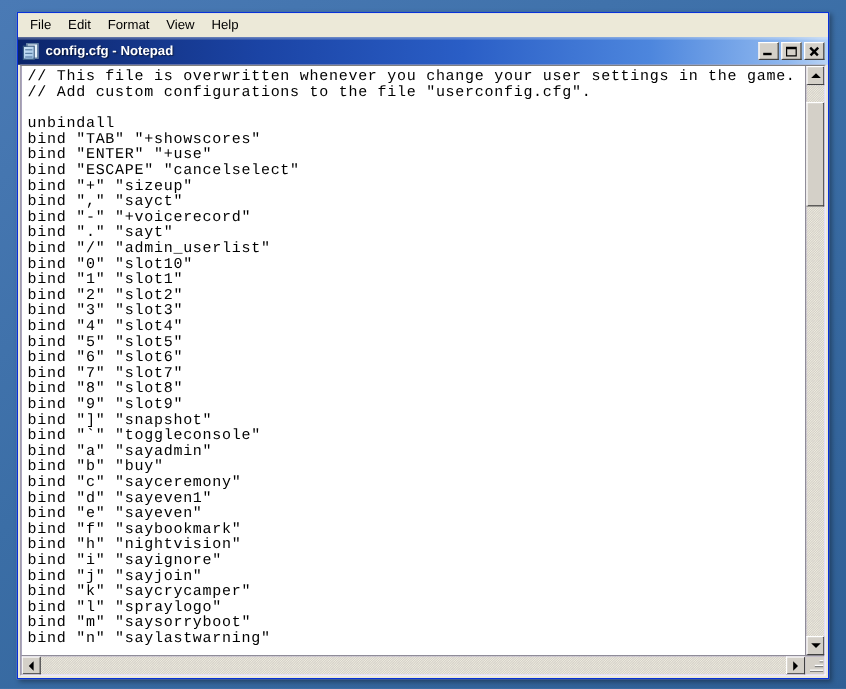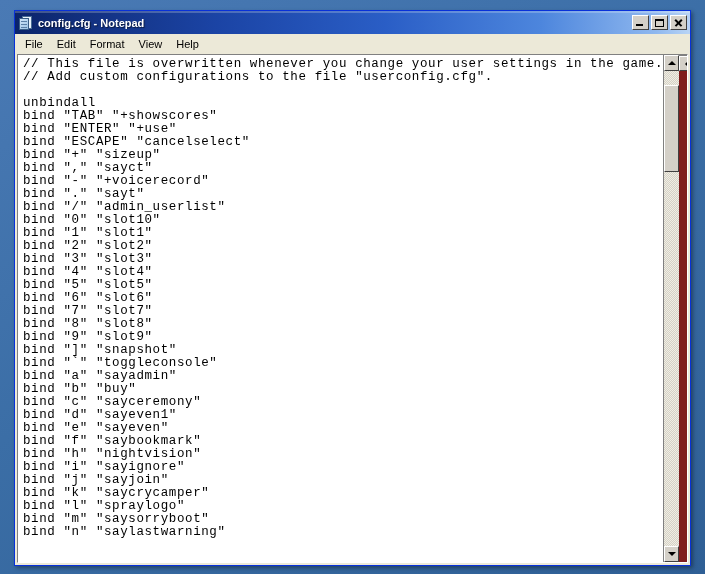--- a/index.html
+++ b/index.html
@@ -288,6 +288,14 @@
 <div id="desktop">
 
   <div id="window">
+
+    <div id="menubar">
+      <span class="menu-item">File</span>
+      <span class="menu-item">Edit</span>
+      <span class="menu-item">Format</span>
+      <span class="menu-item">View</span>
+      <span class="menu-item">Help</span>
+    </div>
 
     <div id="titlebar">
       <span class="title-icon">
@@ -306,14 +314,6 @@
             <span class="g"></span>
           </span>
       </span>
-    </div>
-
-    <div id="menubar">
-      <span class="menu-item">File</span>
-      <span class="menu-item">Edit</span>
-      <span class="menu-item">Format</span>
-      <span class="menu-item">View</span>
-      <span class="menu-item">Help</span>
     </div>
 
     <div id="client">

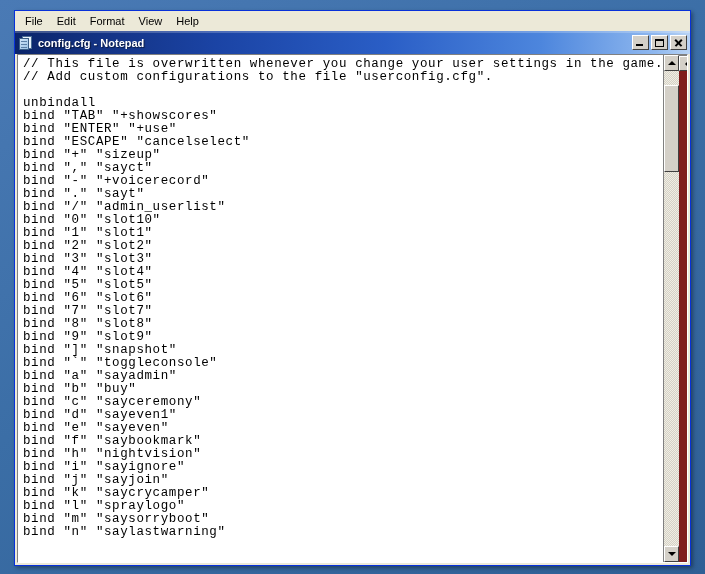--- a/index.html
+++ b/index.html
@@ -172,11 +172,11 @@
     margin: 0 2px 2px 2px;
     border: 1px solid;
     border-color: #808080 #ffffff #ffffff #808080;
-    background: #7f1d1d;
-    position: relative;
-    box-sizing: border-box;
-    display: flex;
-    flex-direction: row;
+    background: #c4b5fd;
+    position: relative;
+    box-sizing: border-box;
+    display: flex;
+    flex-direction: column;
     overflow: hidden;
   }
   #text-row {

